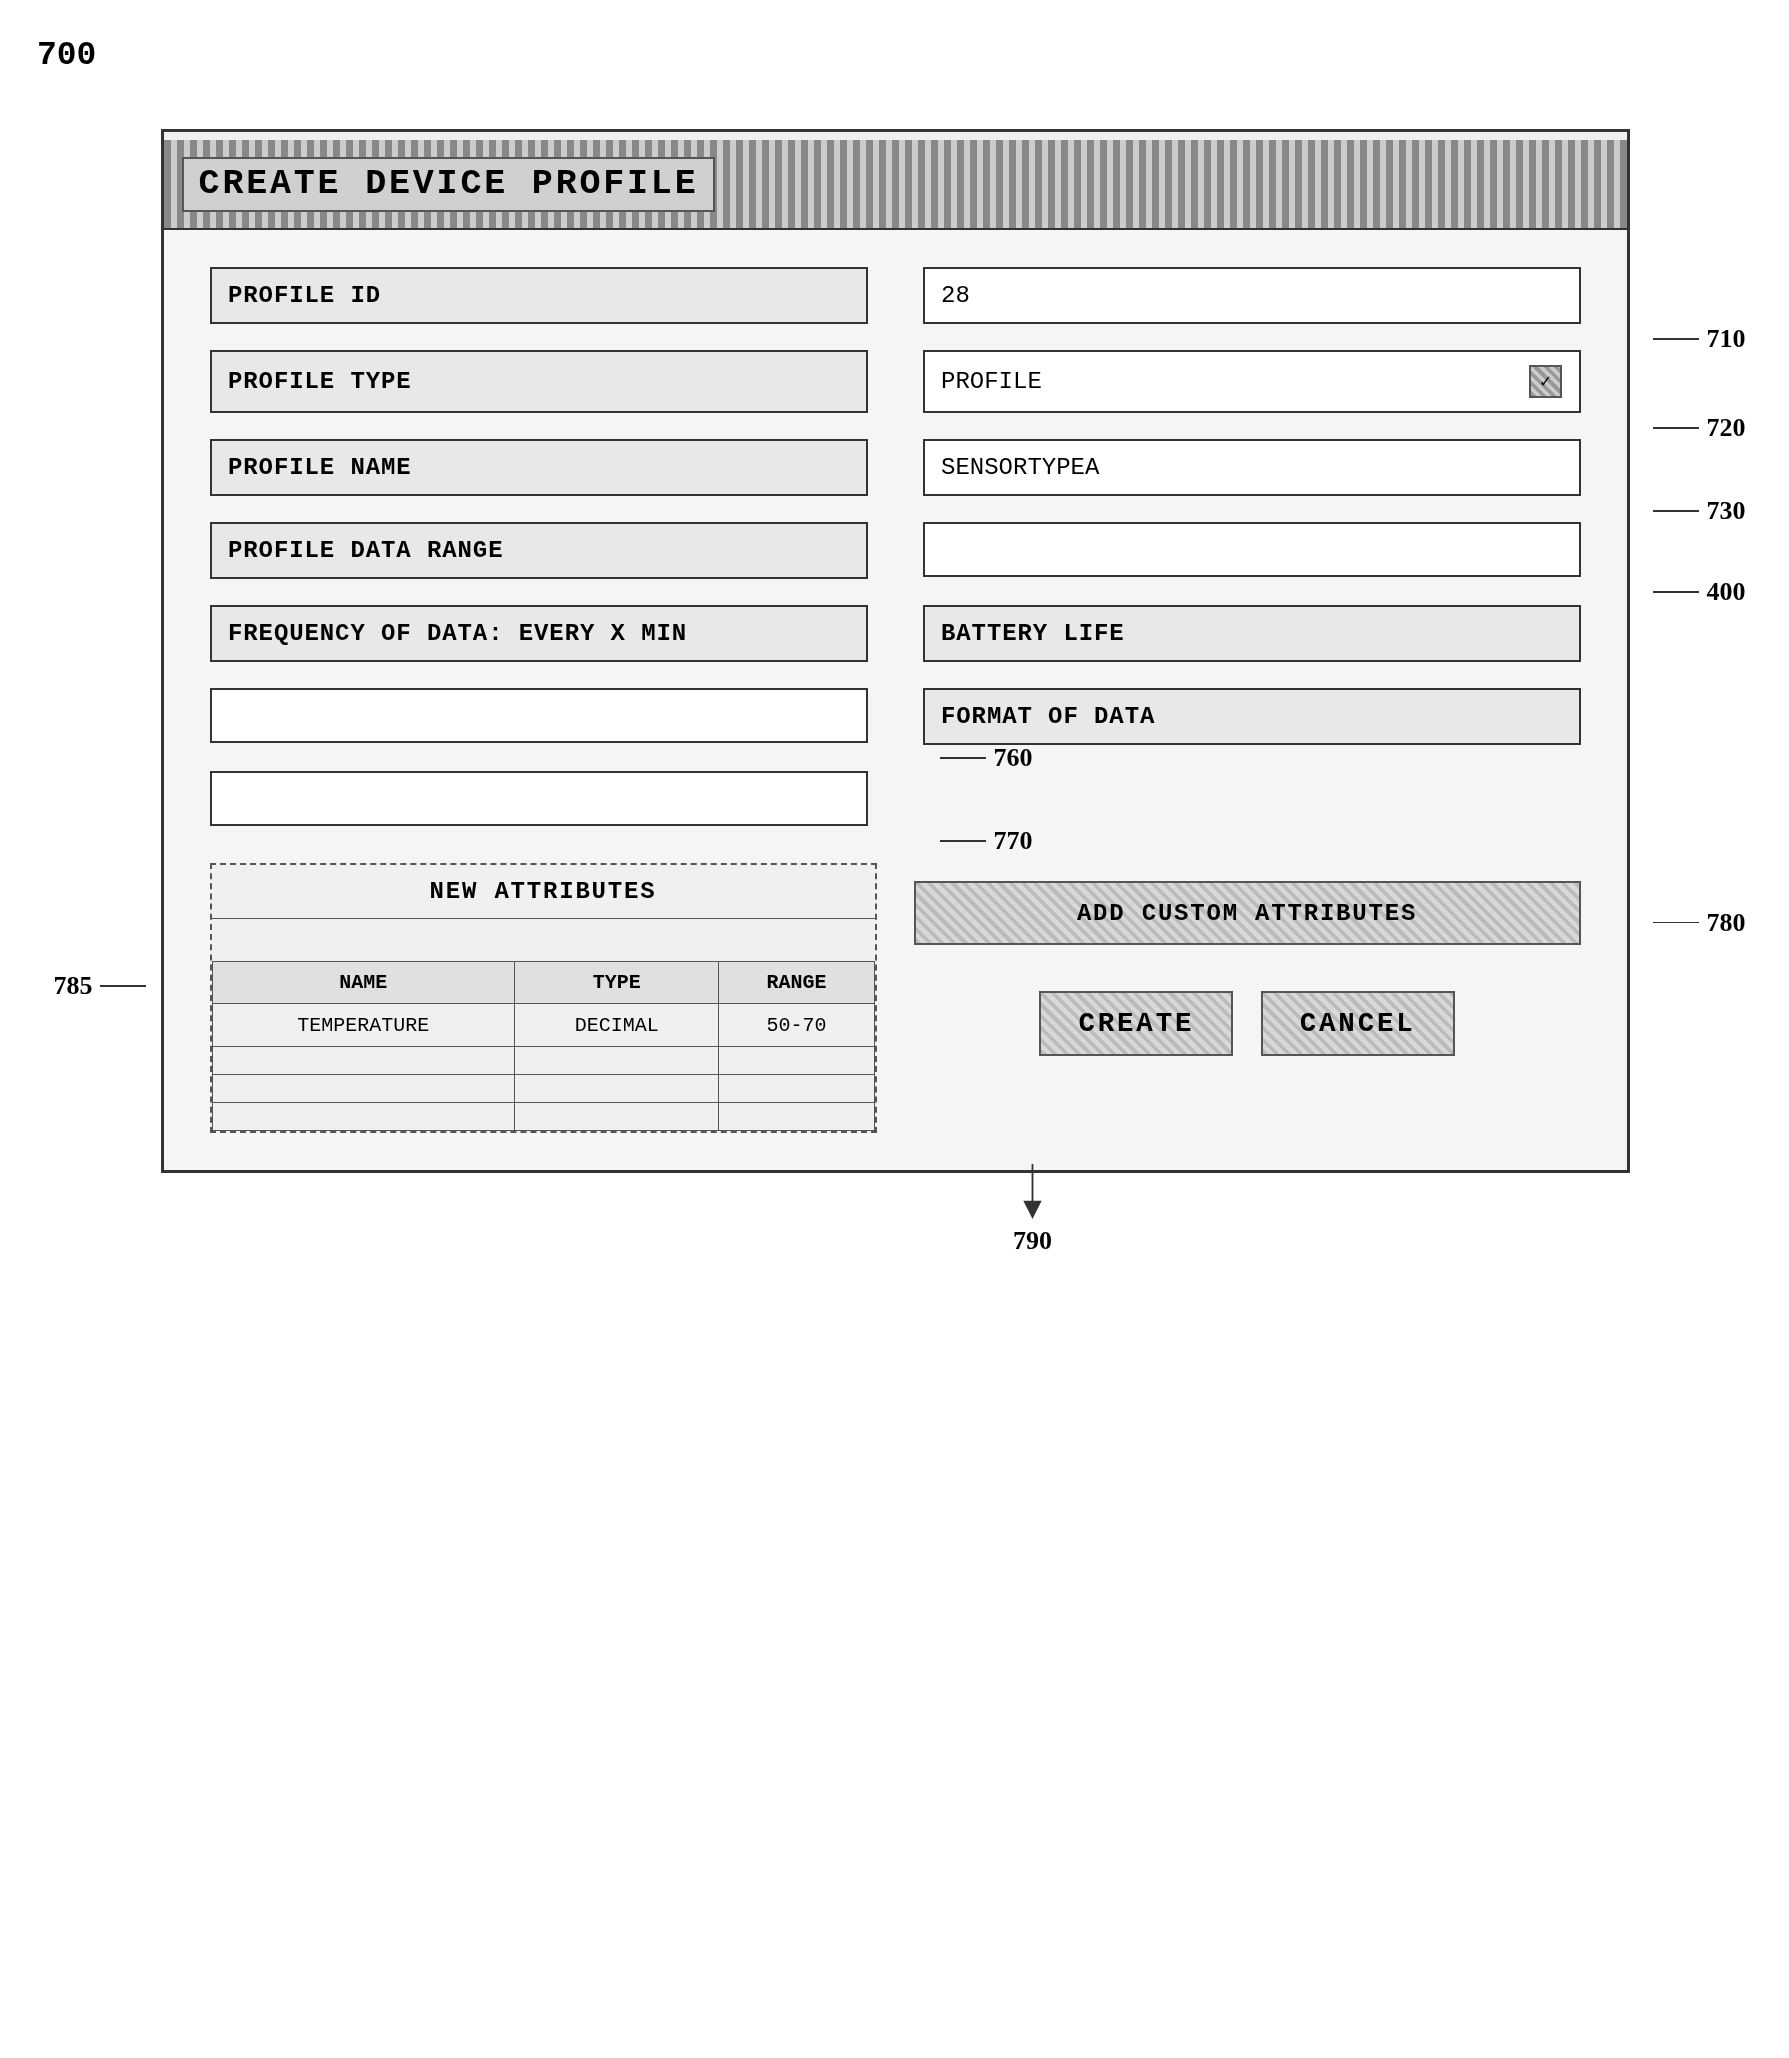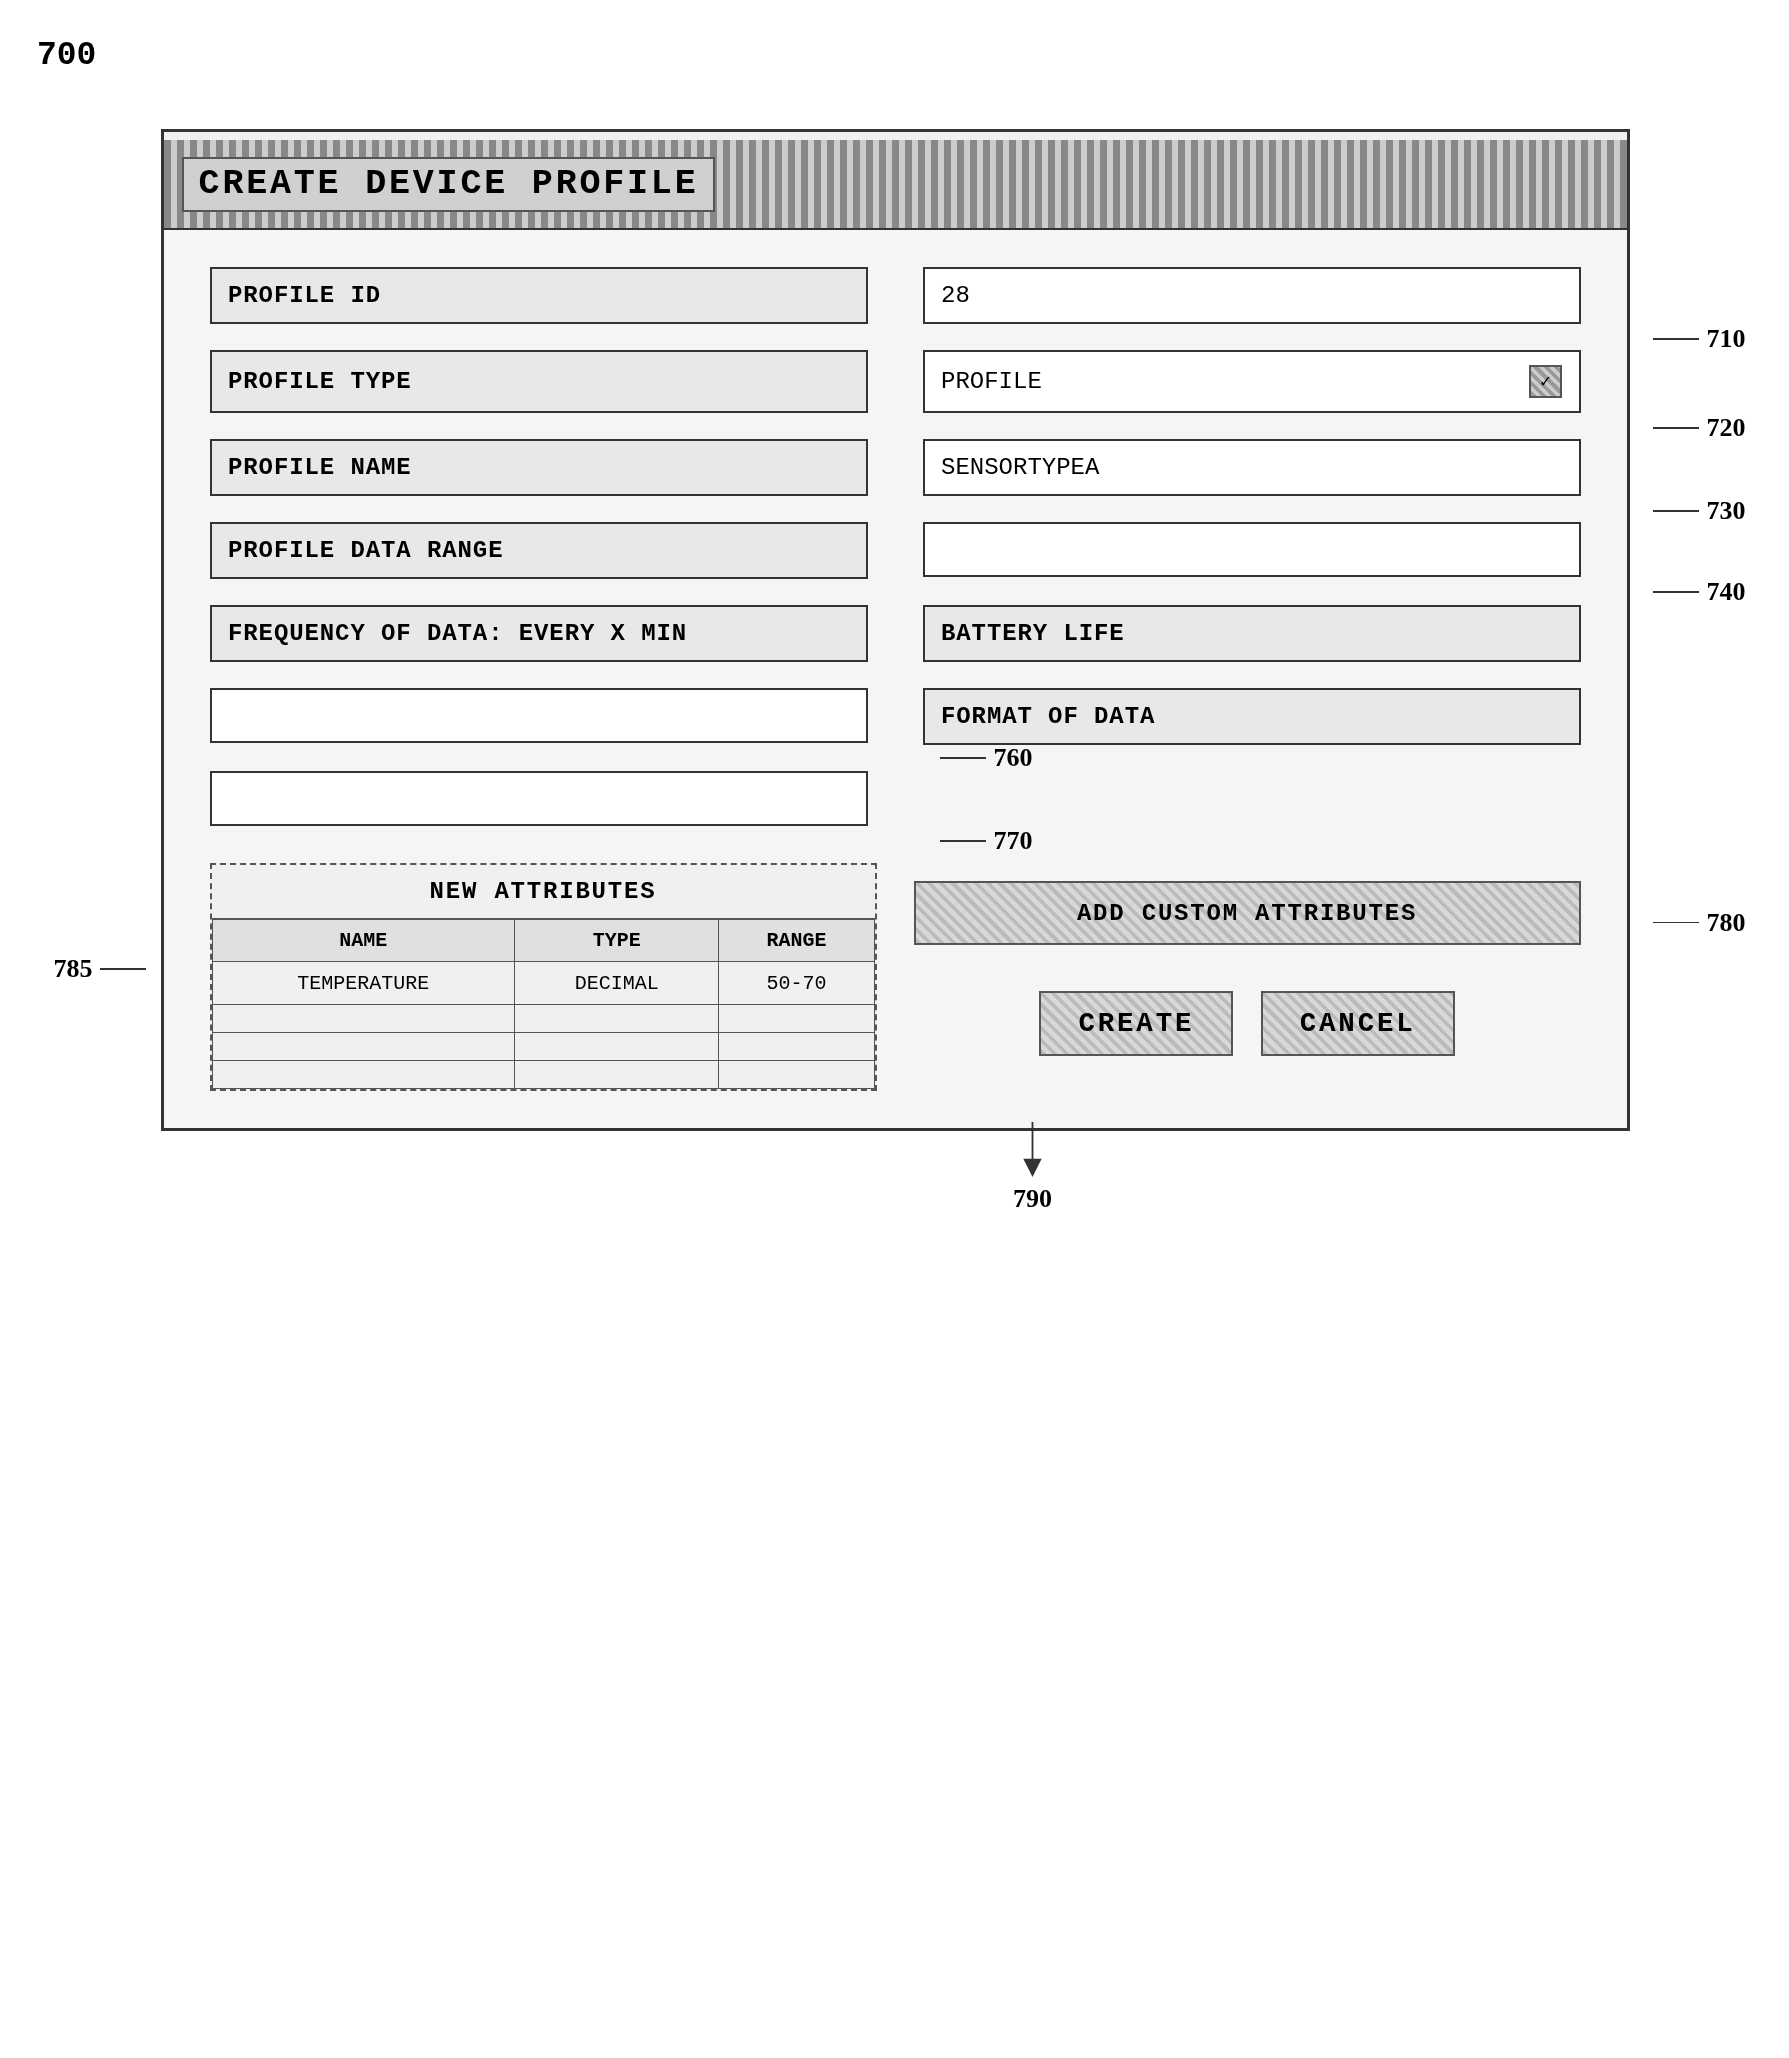--- a/index.html
+++ b/index.html
@@ -308,7 +308,7 @@
         <div class="field-label">PROFILE DATA RANGE</div>
         <div style="position:relative;">
           <div class="field-input"></div>
-          <span class="ref-label">740</span>
+          <span class="ref-label">400</span>
         </div>
 
         <div class="field-label">FREQUENCY OF DATA: EVERY X MIN</div>

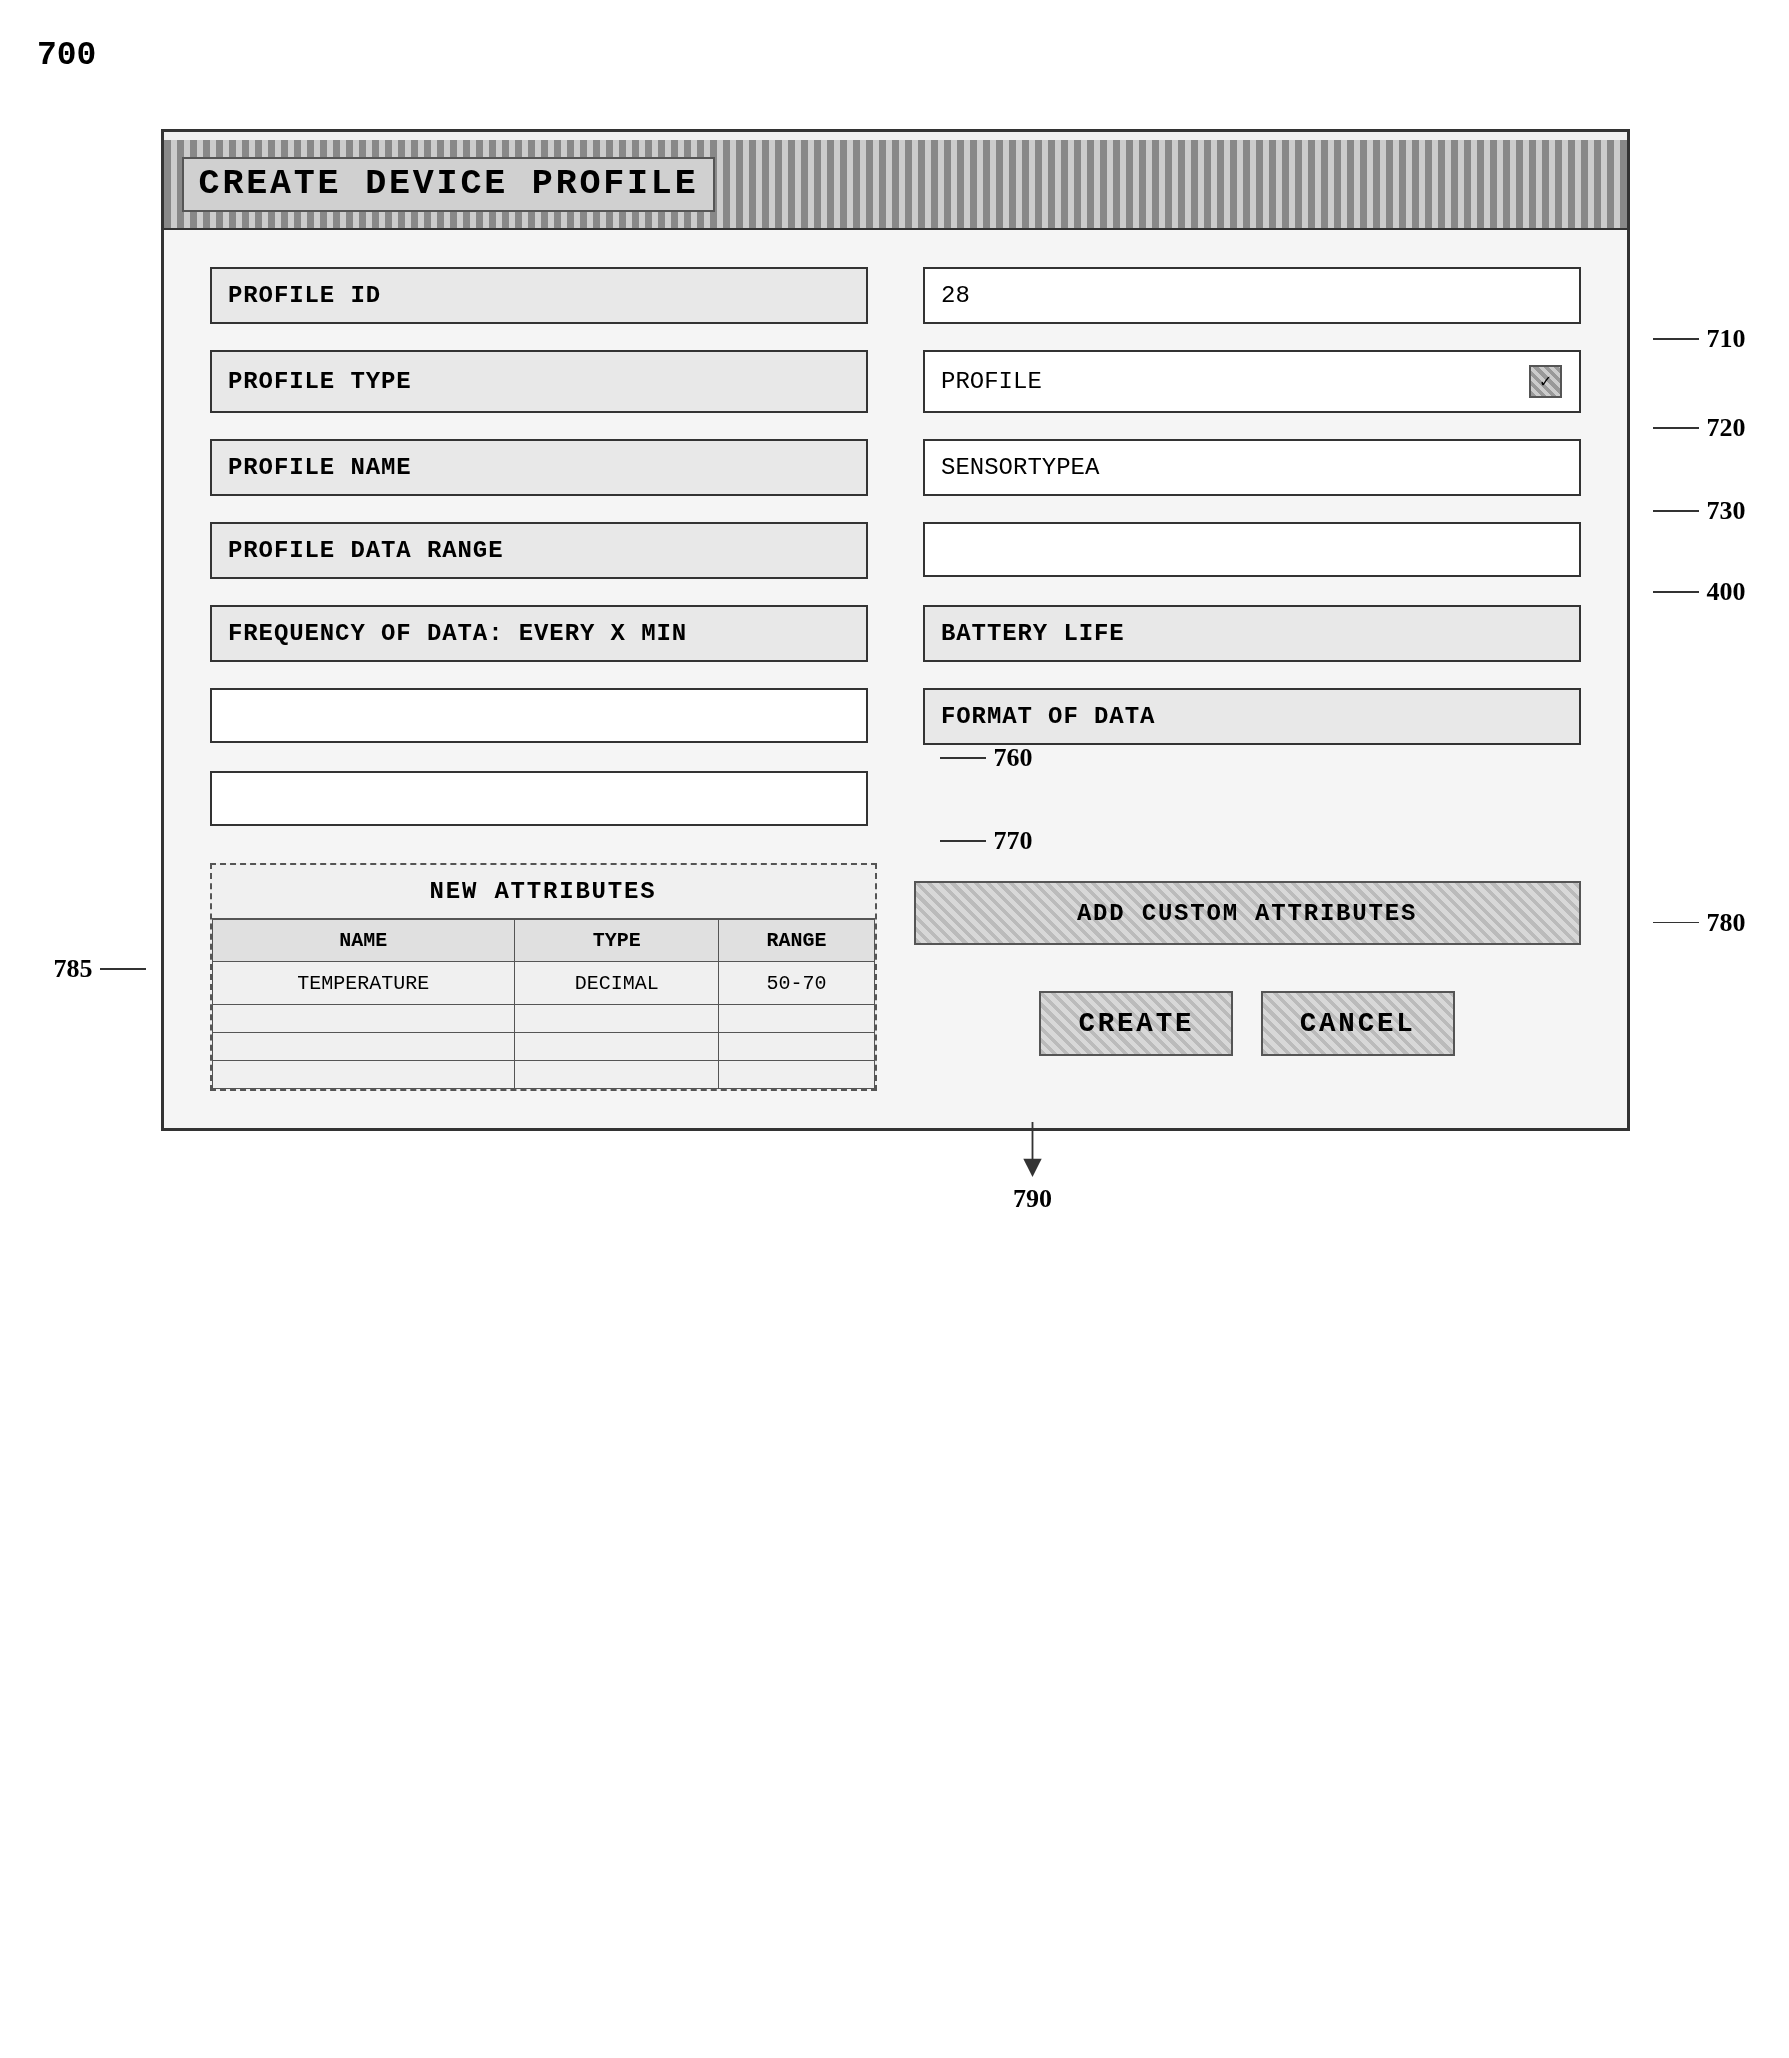--- a/index.html
+++ b/index.html
@@ -145,6 +145,7 @@
     .attributes-table {
       width: 100%;
       border-collapse: collapse;
+      margin-top: 42px;
     }
 
     .attributes-table th {

